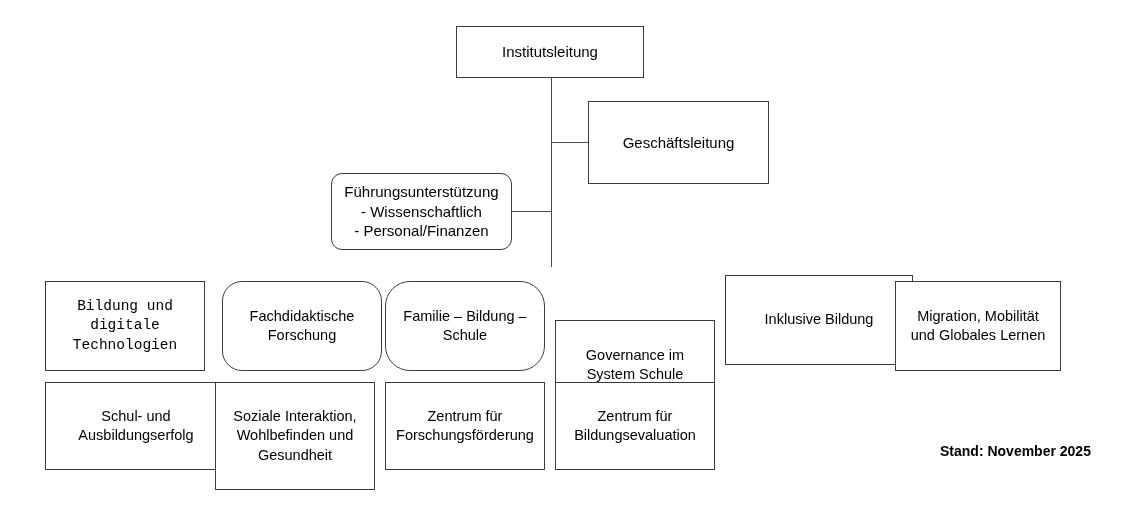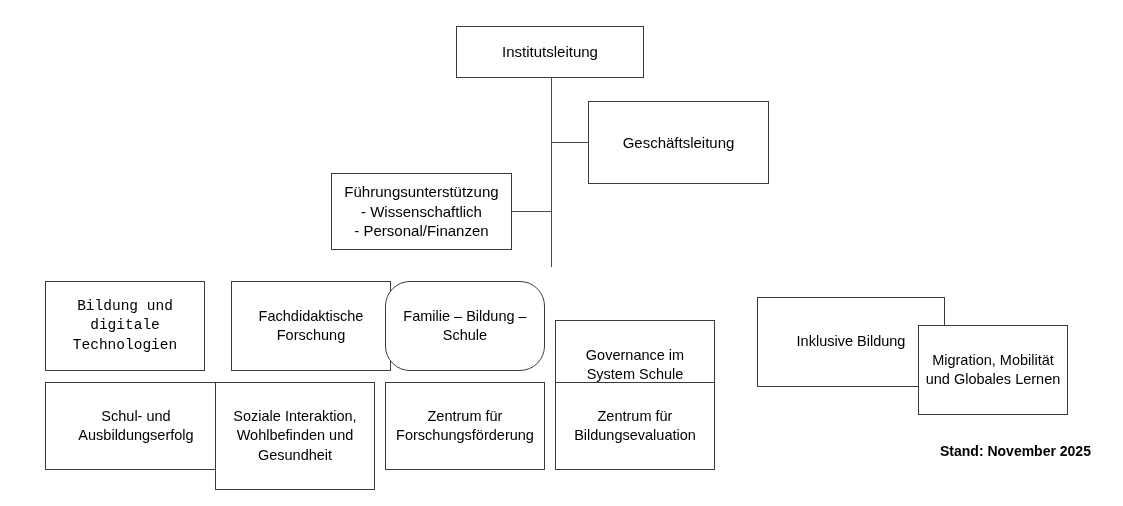--- a/index.html
+++ b/index.html
@@ -36,6 +36,7 @@
   .node-support {
     font-size: 15px;
     padding: 2px 4px;
+    border-radius: 11px;
   }
   .node-unit {
     font-size: 14.5px;

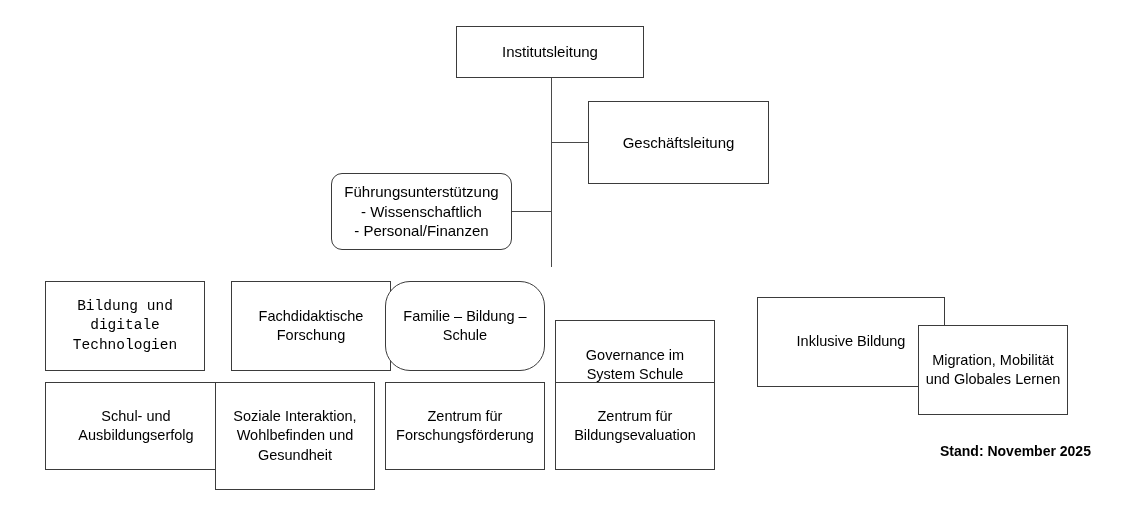--- a/index.html
+++ b/index.html
@@ -78,7 +78,7 @@
   <div class="node node-unit" style="left:45px; top:281px; width:160px; height:90px;font-family:Liberation Mono, monospace;">Bildung und digitale
 Technologien</div>
 
-  <div class="node node-unit" style="left:231px; top:281px; width:160px; height:90px;">Fachdidaktische
+  <div class="node node-unit" style="left:222px; top:281px; width:160px; height:90px;border-radius:20px;">Fachdidaktische
 Forschung</div>
 
   <div class="node node-unit" style="left:385px; top:281px; width:160px; height:90px;border-radius:25px;">Familie – Bildung –

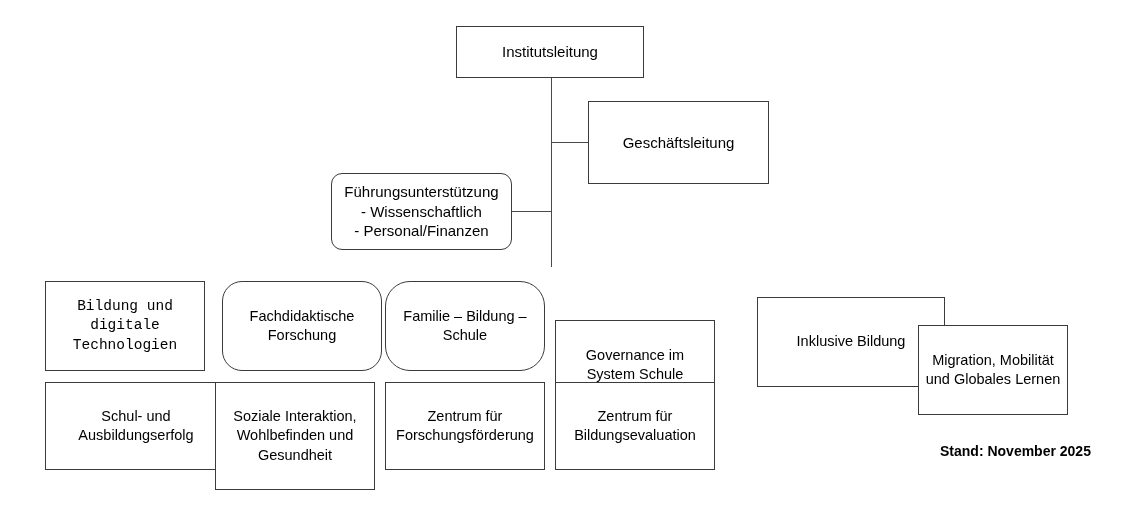--- a/index.html
+++ b/index.html
@@ -87,7 +87,7 @@
   <div class="node node-unit" style="left:555px; top:281px; width:160px; height:90px;margin-top:39px;">Governance im
 System Schule</div>
 
-  <div class="node node-unit" style="left:725px; top:297px; width:188px; height:90px;margin-left:32px;">Inklusive Bildung</div>
+  <div class="node node-unit" style="left:725px; top:275px; width:188px; height:90px;">Inklusive Bildung</div>
 
   <div class="node node-unit" style="left:918px; top:281px; width:150px; height:90px;margin-top:44px;">Migration, Mobilität
 und Globales Lernen</div>

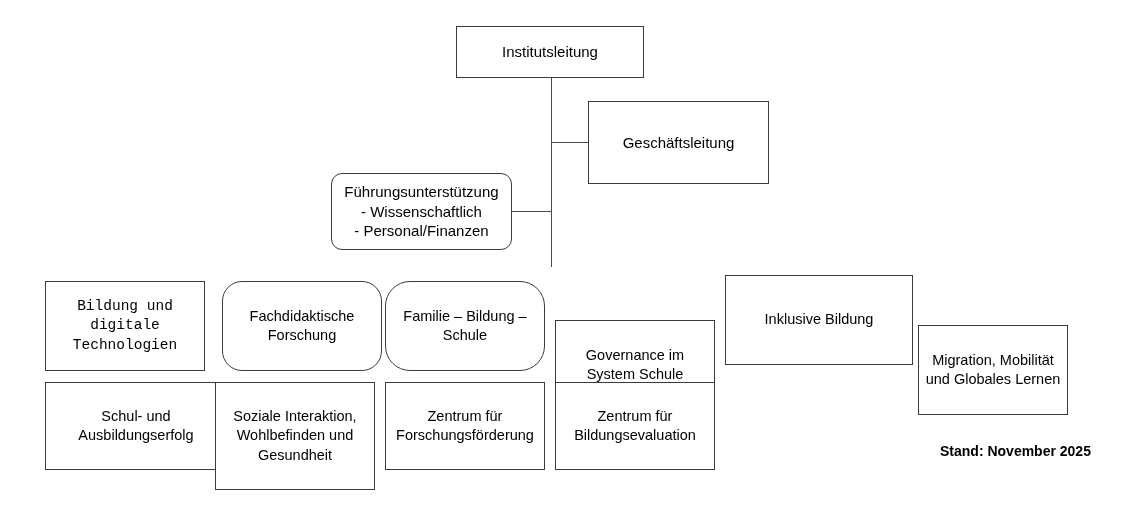--- a/index.html
+++ b/index.html
@@ -89,7 +89,7 @@
 
   <div class="node node-unit" style="left:725px; top:275px; width:188px; height:90px;">Inklusive Bildung</div>
 
-  <div class="node node-unit" style="left:918px; top:281px; width:150px; height:90px;margin-top:44px;">Migration, Mobilität
+  <div class="node node-unit" style="left:895px; top:281px; width:166px; height:90px;">Migration, Mobilität
 und Globales Lernen</div>
 
   <div class="node node-unit" style="left:45px; top:382px; width:182px; height:88px;text-align:center;">Schul- und

